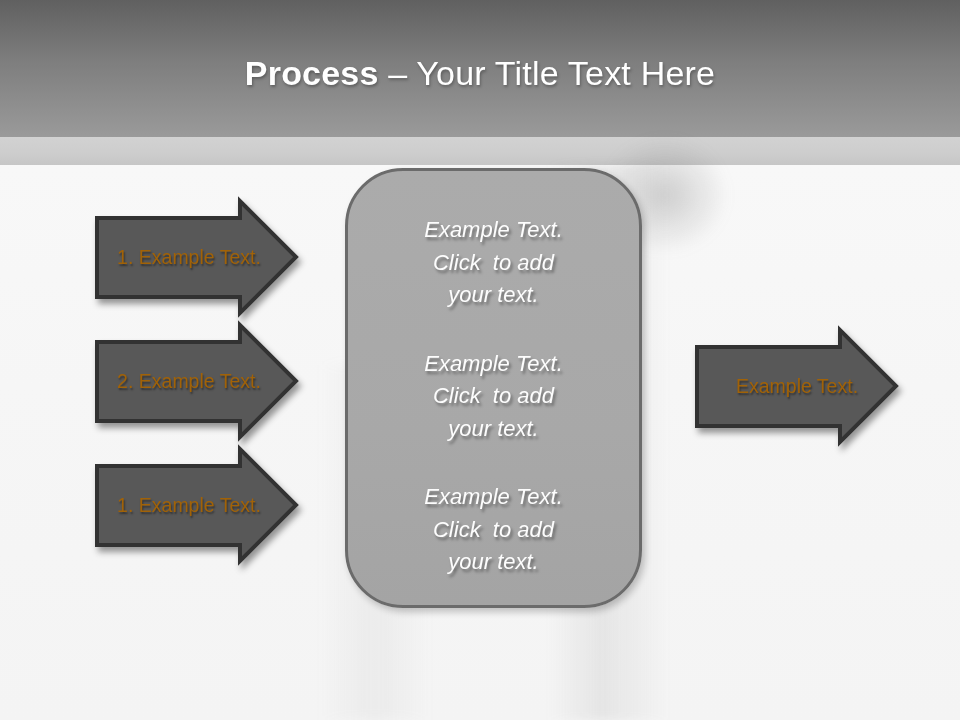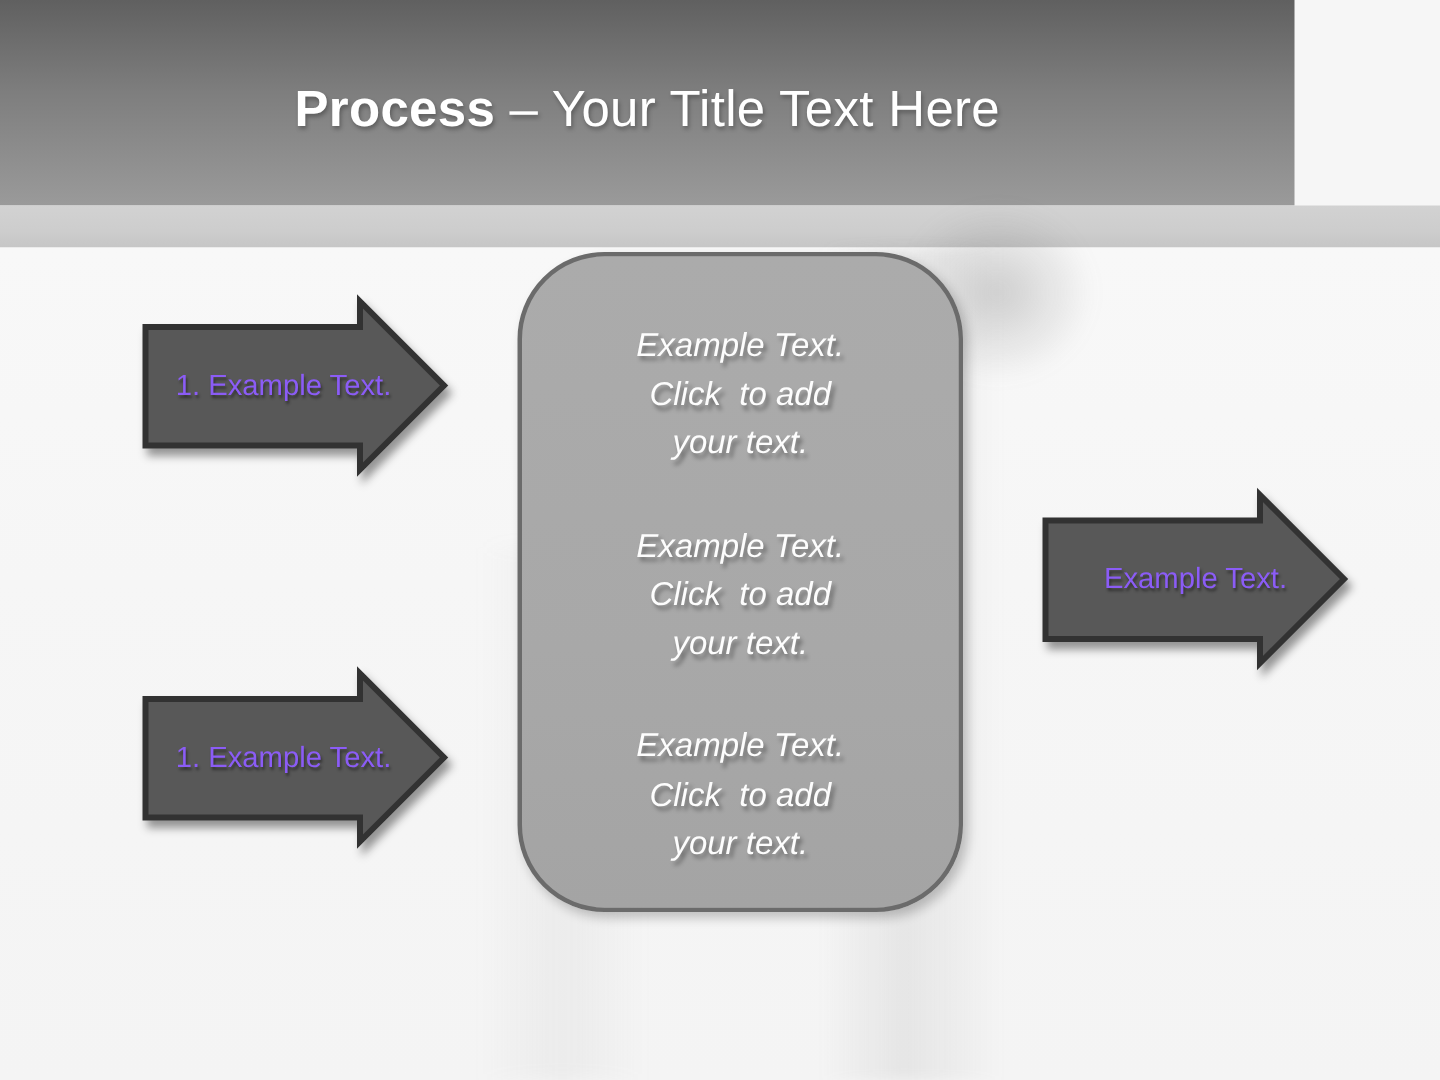--- a/index.html
+++ b/index.html
@@ -10,7 +10,7 @@
 
   
   .header {
-    position: absolute; left: 0; top: 0; width: 863px; height: 137px;
+    position: absolute; left: 0; top: 0; width: 960px; height: 137px;
     background: linear-gradient(180deg, var(--header-top, #606060) 0%, #7e7e7e 45%, var(--header-bottom, #9a9a9a) 100%);
   }
   .title {

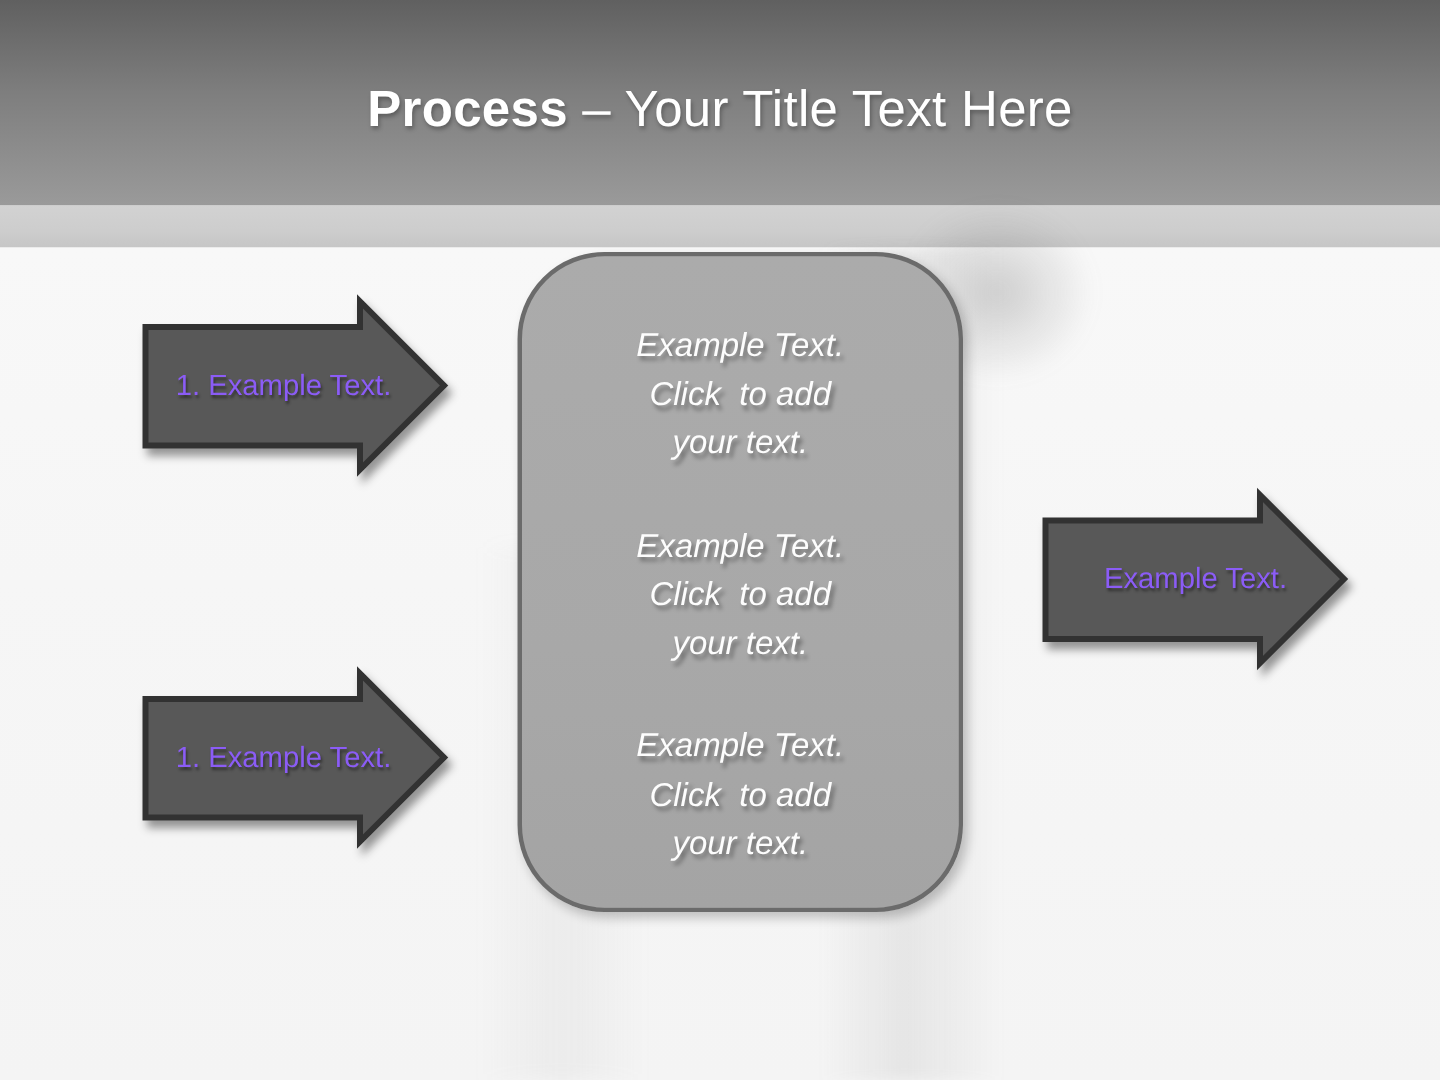--- a/index.html
+++ b/index.html
@@ -60,7 +60,7 @@
   .arrow-label {
     position: absolute; left: 0; top: 0; width: 188px; height: 118px;
     display: flex; align-items: center; justify-content: center;
-    color: #8b5cf6; font-size: 19.5px; white-space: pre;
+    color: #a16207; font-size: 19.5px; white-space: pre;
     text-shadow: 1px 2px 2px rgba(0,0,0,0.45);
     pointer-events: none;
   }

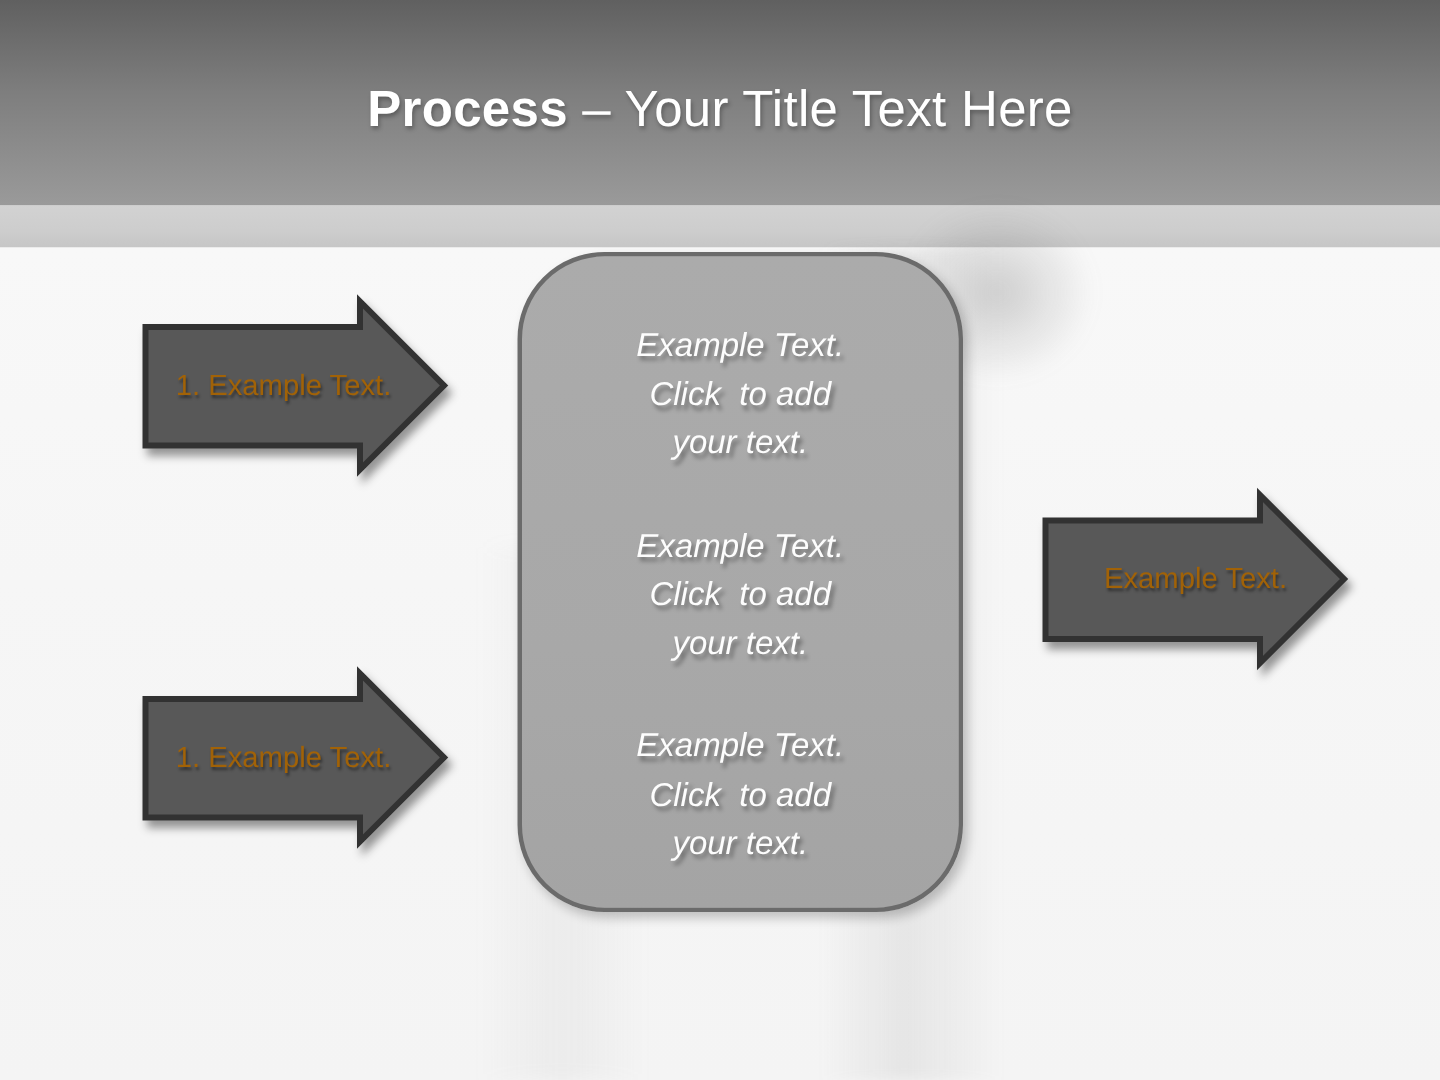--- a/index.html
+++ b/index.html
@@ -119,6 +119,12 @@
     <span class="arrow-label">1. Example Text.</span>
   </div>
 
+  <div class="arrow arrow-2">
+    <svg width="204" height="118" viewBox="0 0 204 118">
+      <polygon filter="url(#arrowShadow)" points="2,20 145,20 145,3 201,59 145,115 145,99 2,99"></polygon>
+    </svg>
+    <span class="arrow-label">2. Example Text.</span>
+  </div>
 
   <div class="arrow arrow-3">
     <svg width="204" height="118" viewBox="0 0 204 118">

